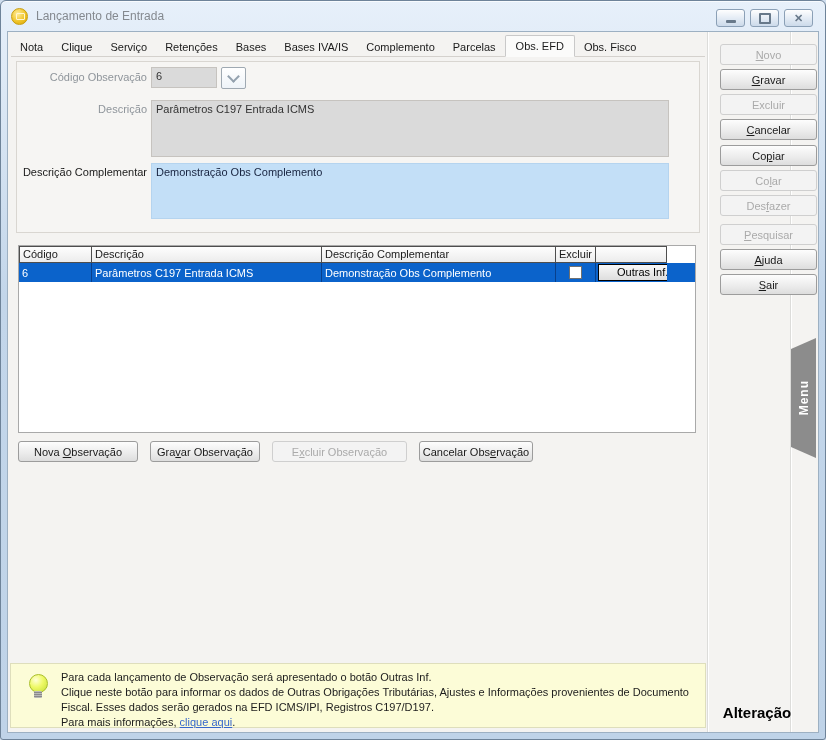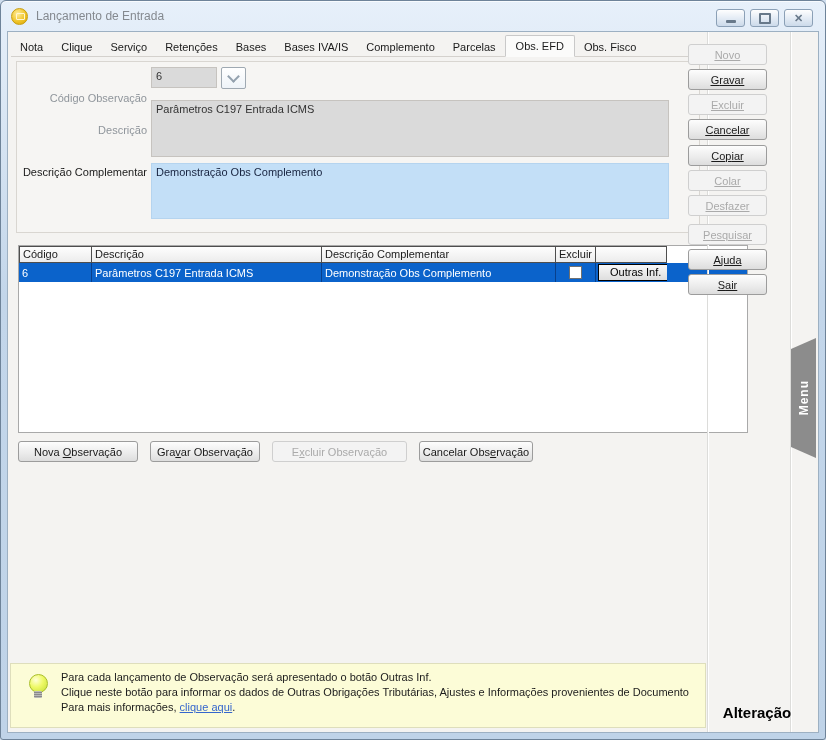--- a/index.html
+++ b/index.html
@@ -51,7 +51,7 @@
 
   
   .vline{position:absolute;top:0;bottom:0;width:1px;background:#dcdcda;box-shadow:1px 0 0 #ffffff;}
-  .side-btn{position:absolute;left:680px;width:79px;height:21px;text-decoration:underline;}
+  .side-btn{position:absolute;left:712px;width:97px;height:21px;}
   .menu-tab{position:absolute;left:783px;top:306px;width:25px;height:120px;background:#8c8c8c;clip-path:polygon(100% 0,100% 100%,0 calc(100% - 11px),0 11px);display:flex;align-items:center;justify-content:center;}
   .menu-tab span{writing-mode:vertical-rl;transform:rotate(180deg);color:#ffffff;font-weight:bold;font-size:12px;letter-spacing:1px;}
 

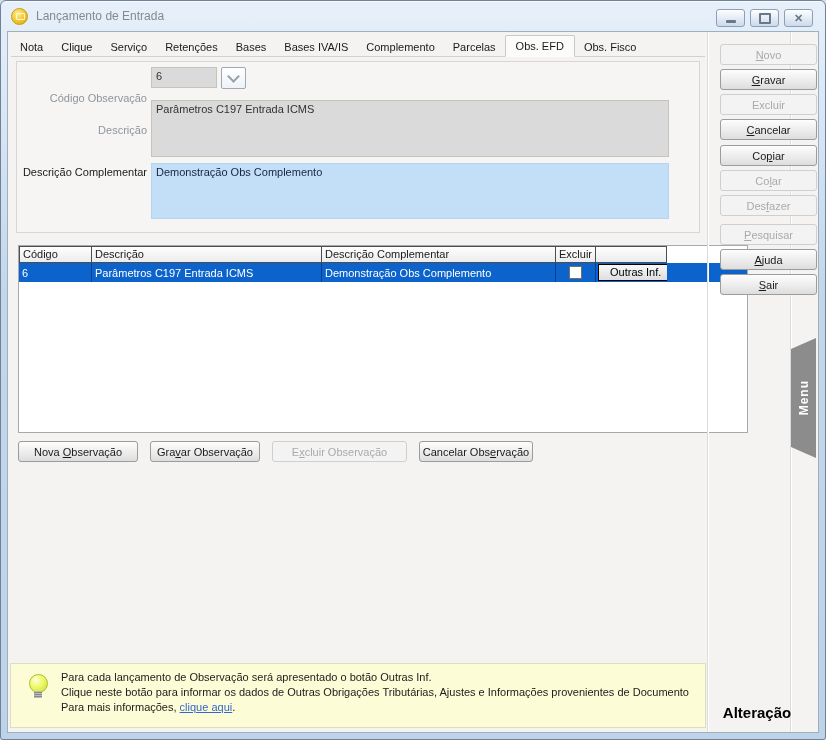--- a/index.html
+++ b/index.html
@@ -24,7 +24,7 @@
   
   .group{position:absolute;left:8px;top:29px;width:684px;height:172px;border:1px solid #d9d6d1;background:#f6f5f3;box-sizing:border-box;}
   .flabel{position:absolute;left:0;width:130px;text-align:right;}
-  .flabel.dim{color:#8f959b;margin-top:21px;}
+  .flabel.dim{color:#8f959b;}
   .field{position:absolute;box-sizing:border-box;padding:2px 4px;}
   .field.gray{background:#dadada;border:1px solid #c6c3bf;color:#333;}
   .field.blue{background:#c3dff7;border:1px solid #b5d4ef;color:#17233f;}

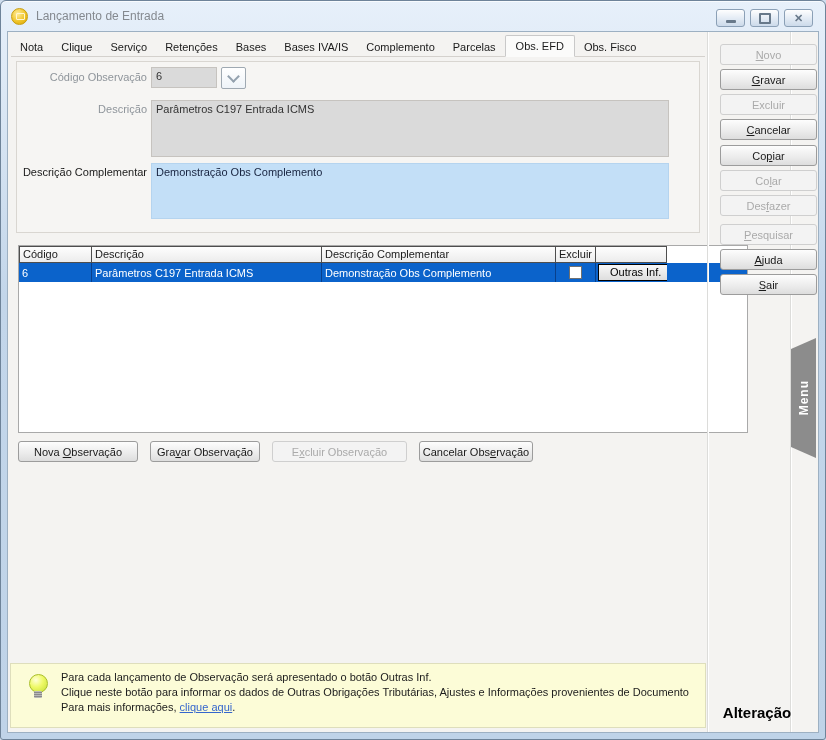--- a/index.html
+++ b/index.html
@@ -32,7 +32,7 @@
   .chev{width:7px;height:7px;border-right:2px solid #93a1ae;border-bottom:2px solid #93a1ae;transform:rotate(45deg);margin-top:-4px;}
 
   
-  .grid{position:absolute;left:10px;top:213px;width:730px;height:188px;background:#ffffff;border:1px solid #a9a9a9;box-sizing:border-box;}
+  .grid{position:absolute;left:10px;top:213px;width:678px;height:188px;background:#ffffff;border:1px solid #a9a9a9;box-sizing:border-box;}
   .ghead{display:flex;height:17px;}
   .gh{box-sizing:border-box;border:1px solid #4e4e4e;border-left-width:0;background:linear-gradient(#fefefe,#ececec);padding:1px 3px;white-space:nowrap;overflow:hidden;}
   .gh:first-child{border-left-width:1px;}

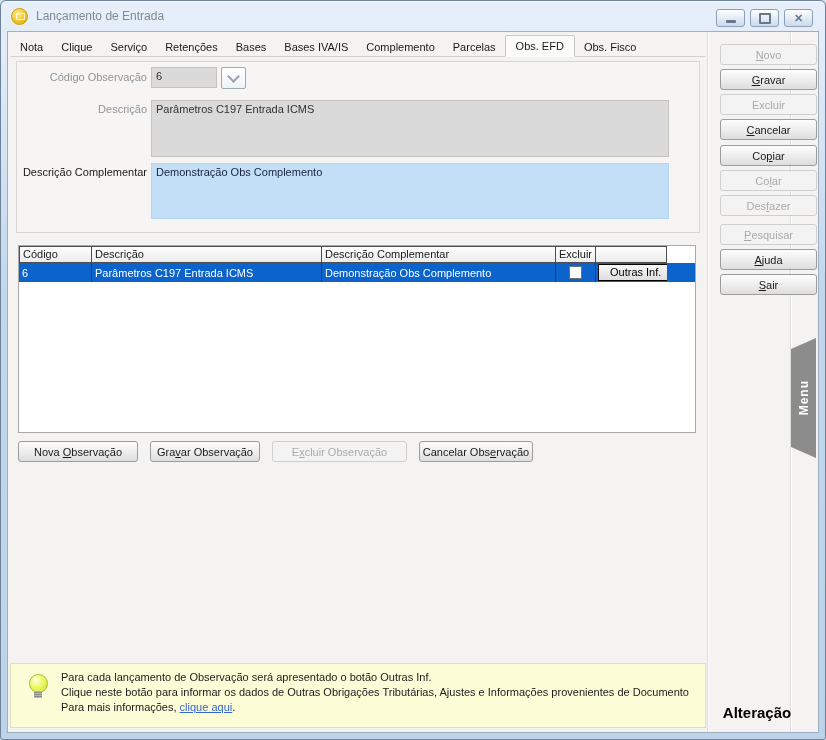--- a/index.html
+++ b/index.html
@@ -40,7 +40,7 @@
   .gc{box-sizing:border-box;padding:0 3px;border-right:1px solid #08408c;height:100%;display:flex;align-items:center;white-space:nowrap;overflow:hidden;}
   .gc.last{border-right:none;}
   .cbx{width:13px;height:13px;background:#ffffff;border:1px solid #707070;margin:0 auto;box-sizing:border-box;}
-  .mini-btn{height:17px;padding:0 11px;border:1px solid #000000;background:linear-gradient(#f8f8f8,#dedede);color:#000;font-size:11px;line-height:15px;margin-left:2px;white-space:nowrap;}
+  .mini-btn{height:17px;padding:0 18px;border:1px solid #000000;background:linear-gradient(#f8f8f8,#dedede);color:#000;font-size:11px;line-height:15px;margin-left:2px;white-space:nowrap;}
 
   
   .btn{height:21px;border:1px solid #9c9c9c;border-radius:3px;background:linear-gradient(#fdfdfd,#ebebeb 60%,#dddddd);color:#1a1a1a;font-size:11px;display:flex;align-items:center;justify-content:center;box-sizing:border-box;white-space:nowrap;}

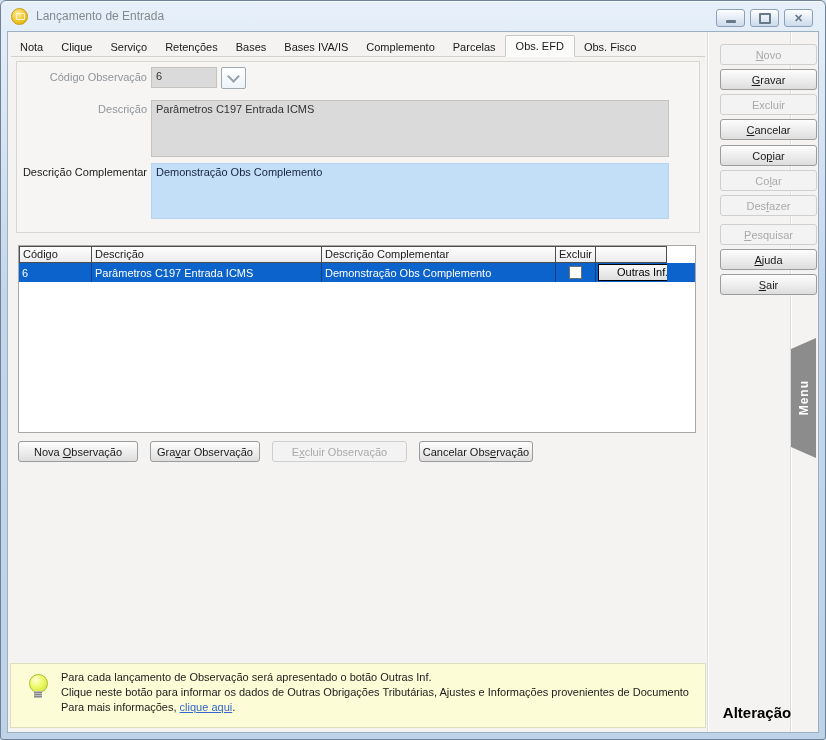--- a/index.html
+++ b/index.html
@@ -197,6 +197,7 @@
       <div class="info-text">
         <div>Para cada lançamento de Observação será apresentado o botão Outras Inf.</div>
         <div>Clique neste botão para informar os dados de Outras Obrigações Tributárias, Ajustes e Informações provenientes de Documento</div>
+        <div>Fiscal. Esses dados serão gerados na EFD ICMS/IPI, Registros C197/D197.</div>
         <div><span>Para mais informações, </span><a>clique aqui</a><span>.</span></div>
       </div>
     </div>

